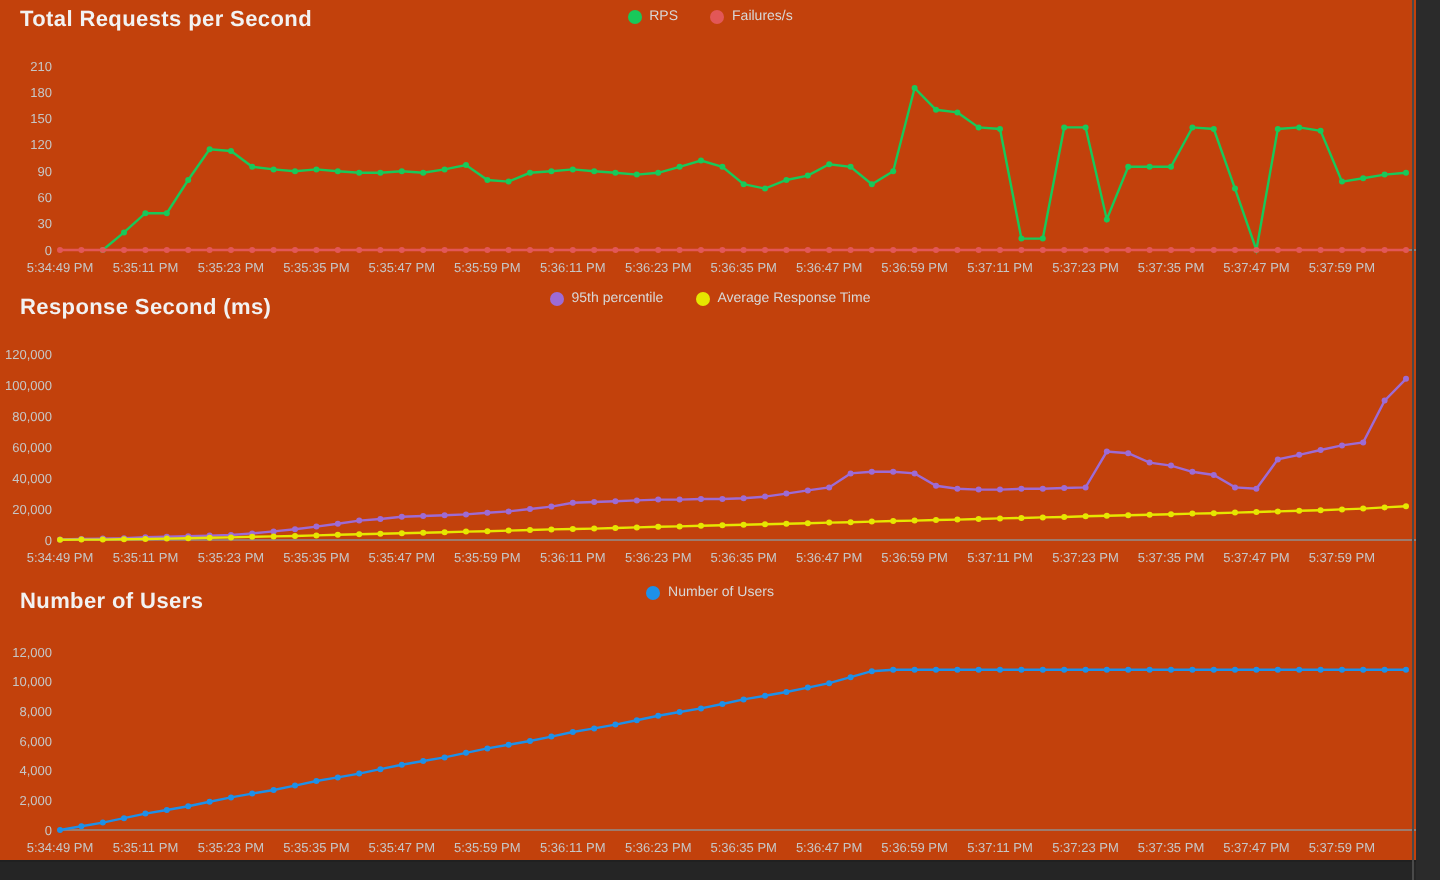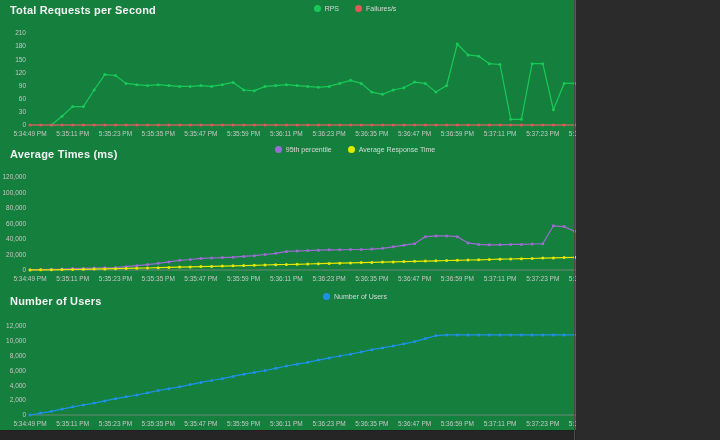--- a/index.html
+++ b/index.html
@@ -4,8 +4,8 @@
 <style>
   html,body{margin:0;padding:0;background:#2b2b2b;}
   .page{
-    position:relative;width:576px;height:440px;overflow:hidden;
-    background:#15803d;font-family:"Liberation Sans",sans-serif;
+    position:relative;width:708px;height:440px;overflow:hidden;
+    background:#c2410c;font-family:"Liberation Sans",sans-serif;
   }
   .chart{position:relative;width:720px;}
   .chart-title{

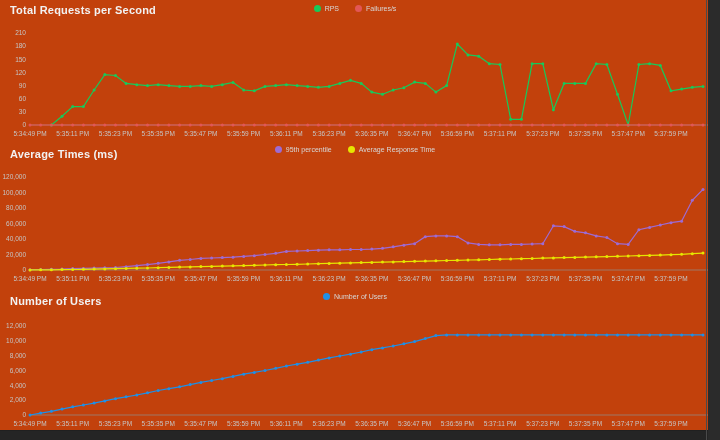--- a/index.html
+++ b/index.html
@@ -208,7 +208,7 @@
   </section>
 
   <section class="chart" style="height:150px">
-    <h2 class="chart-title" style="top:8px">Average Times (ms)</h2>
+    <h2 class="chart-title" style="top:8px">Response Second (ms)</h2>
     <div class="legend" style="top:6px" id="legend-1">
         <span class="legend-item">
           <span class="legend-dot" style="background: rgb(157, 107, 212);"></span>

